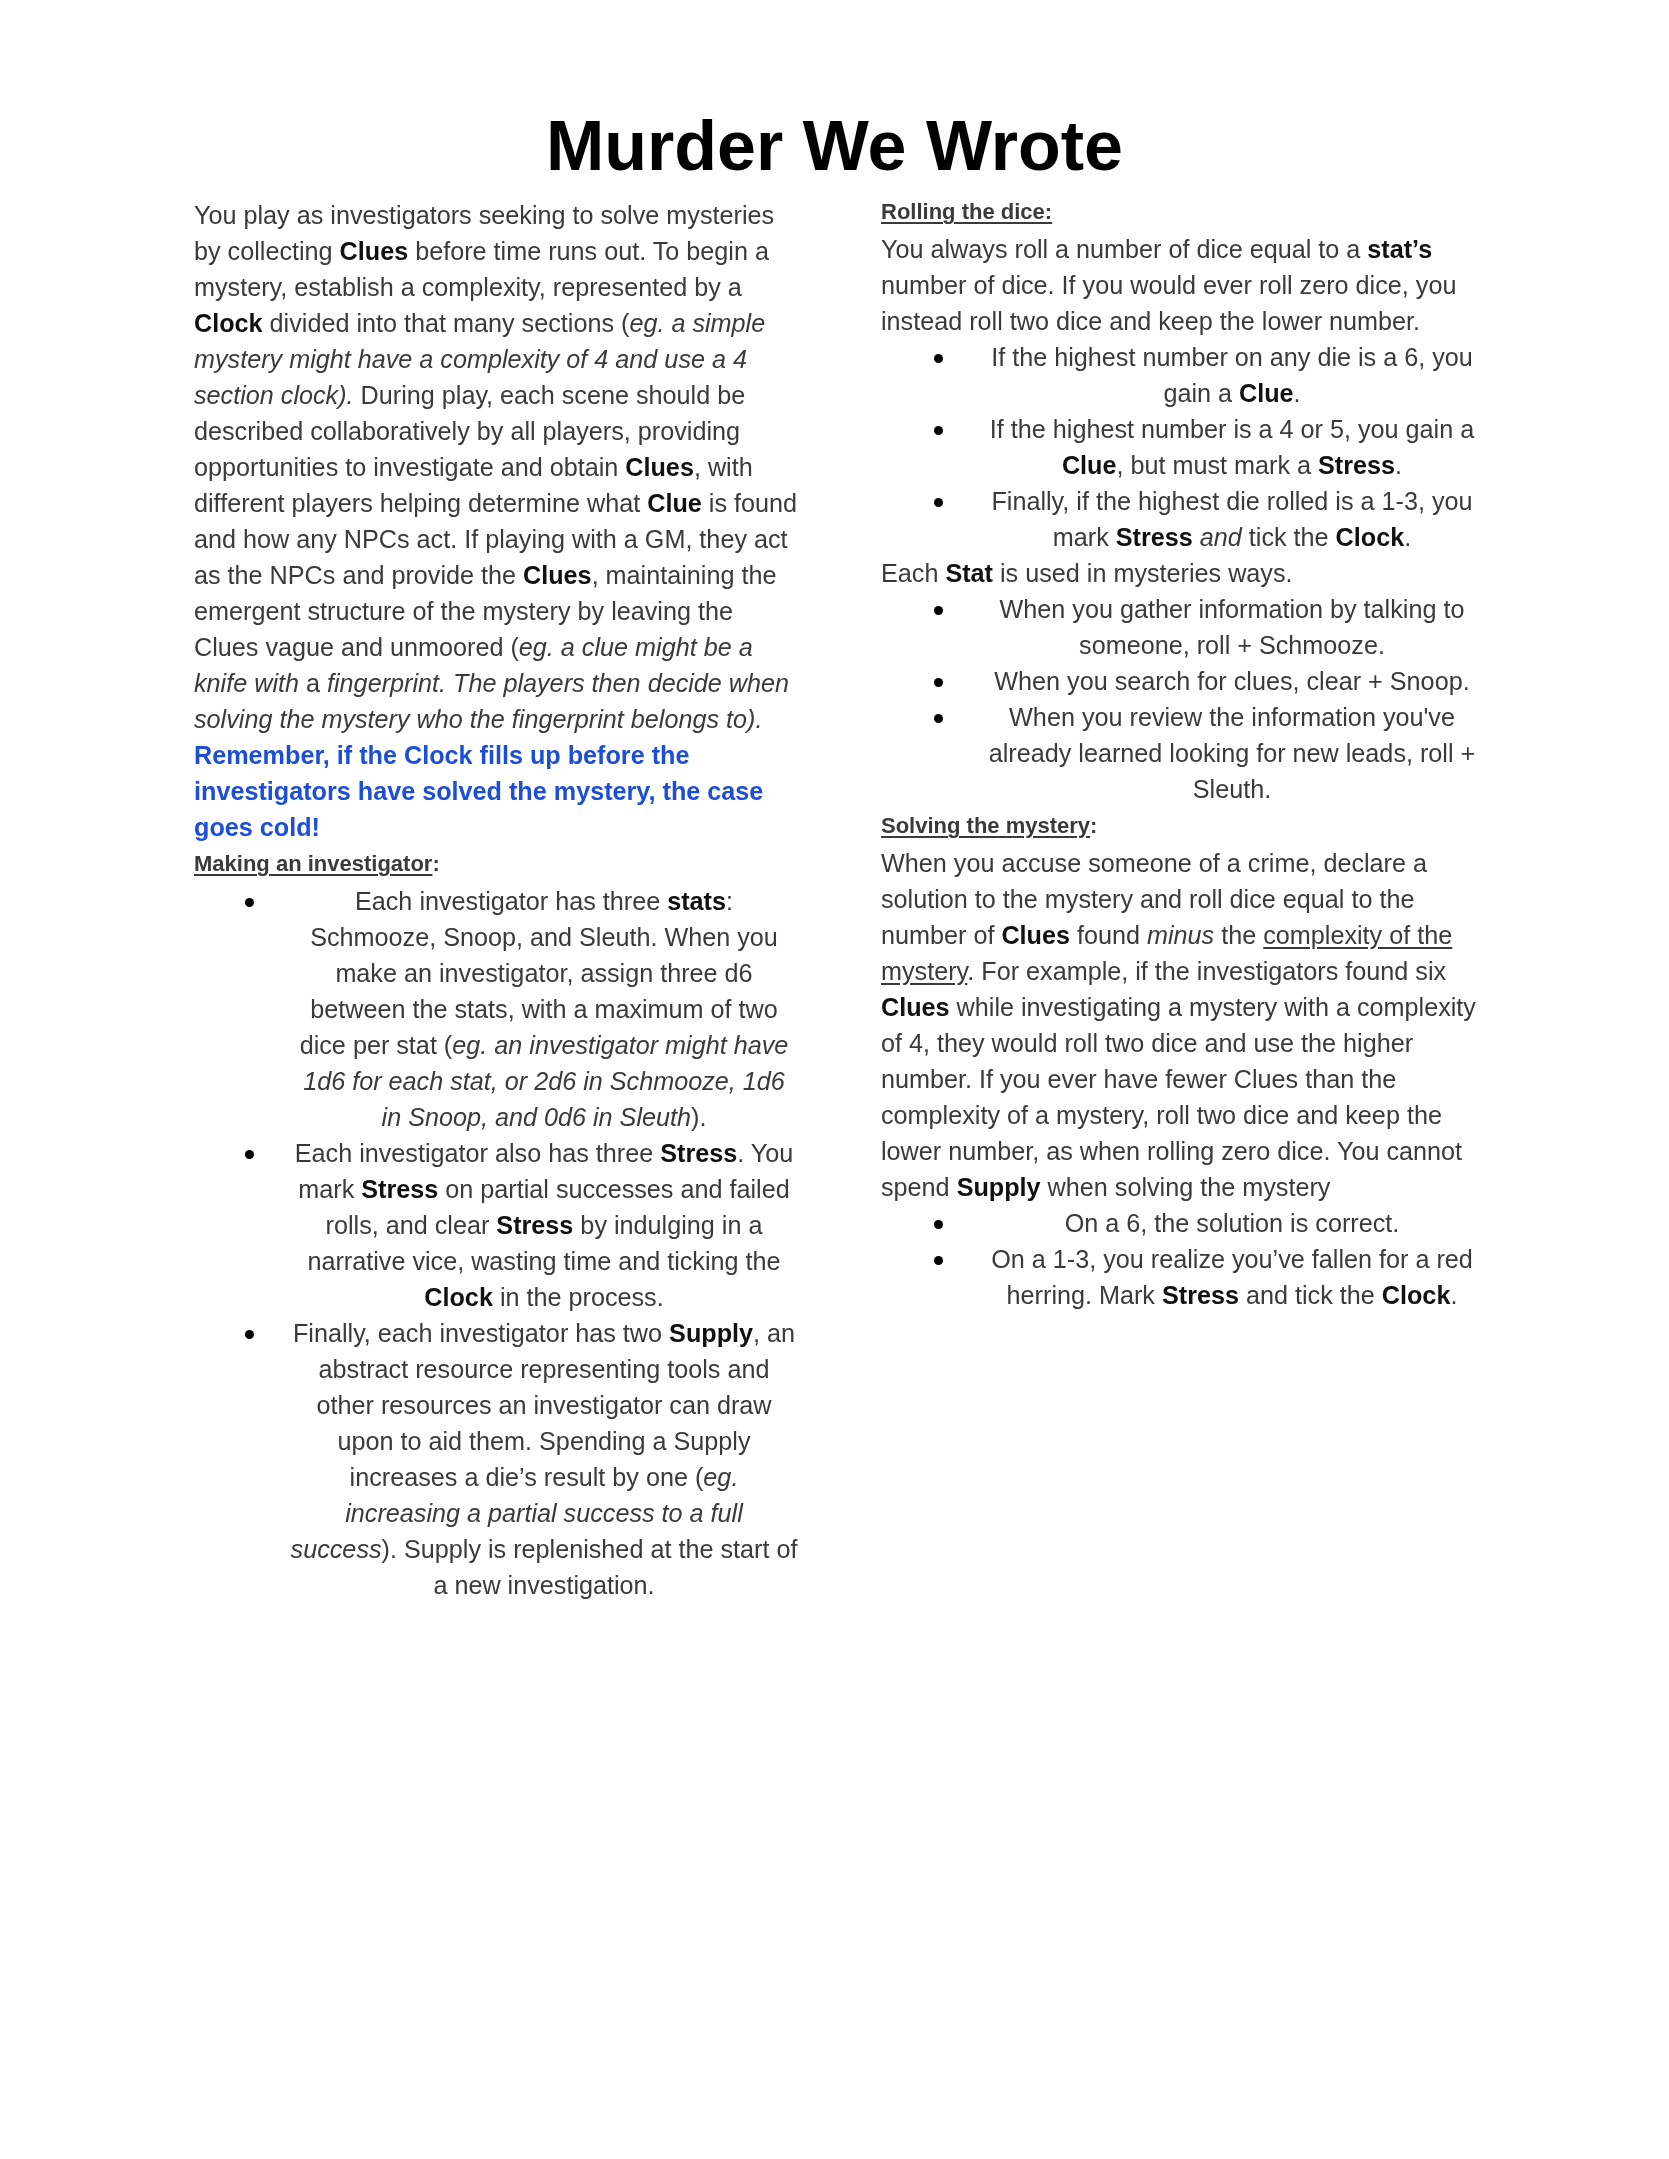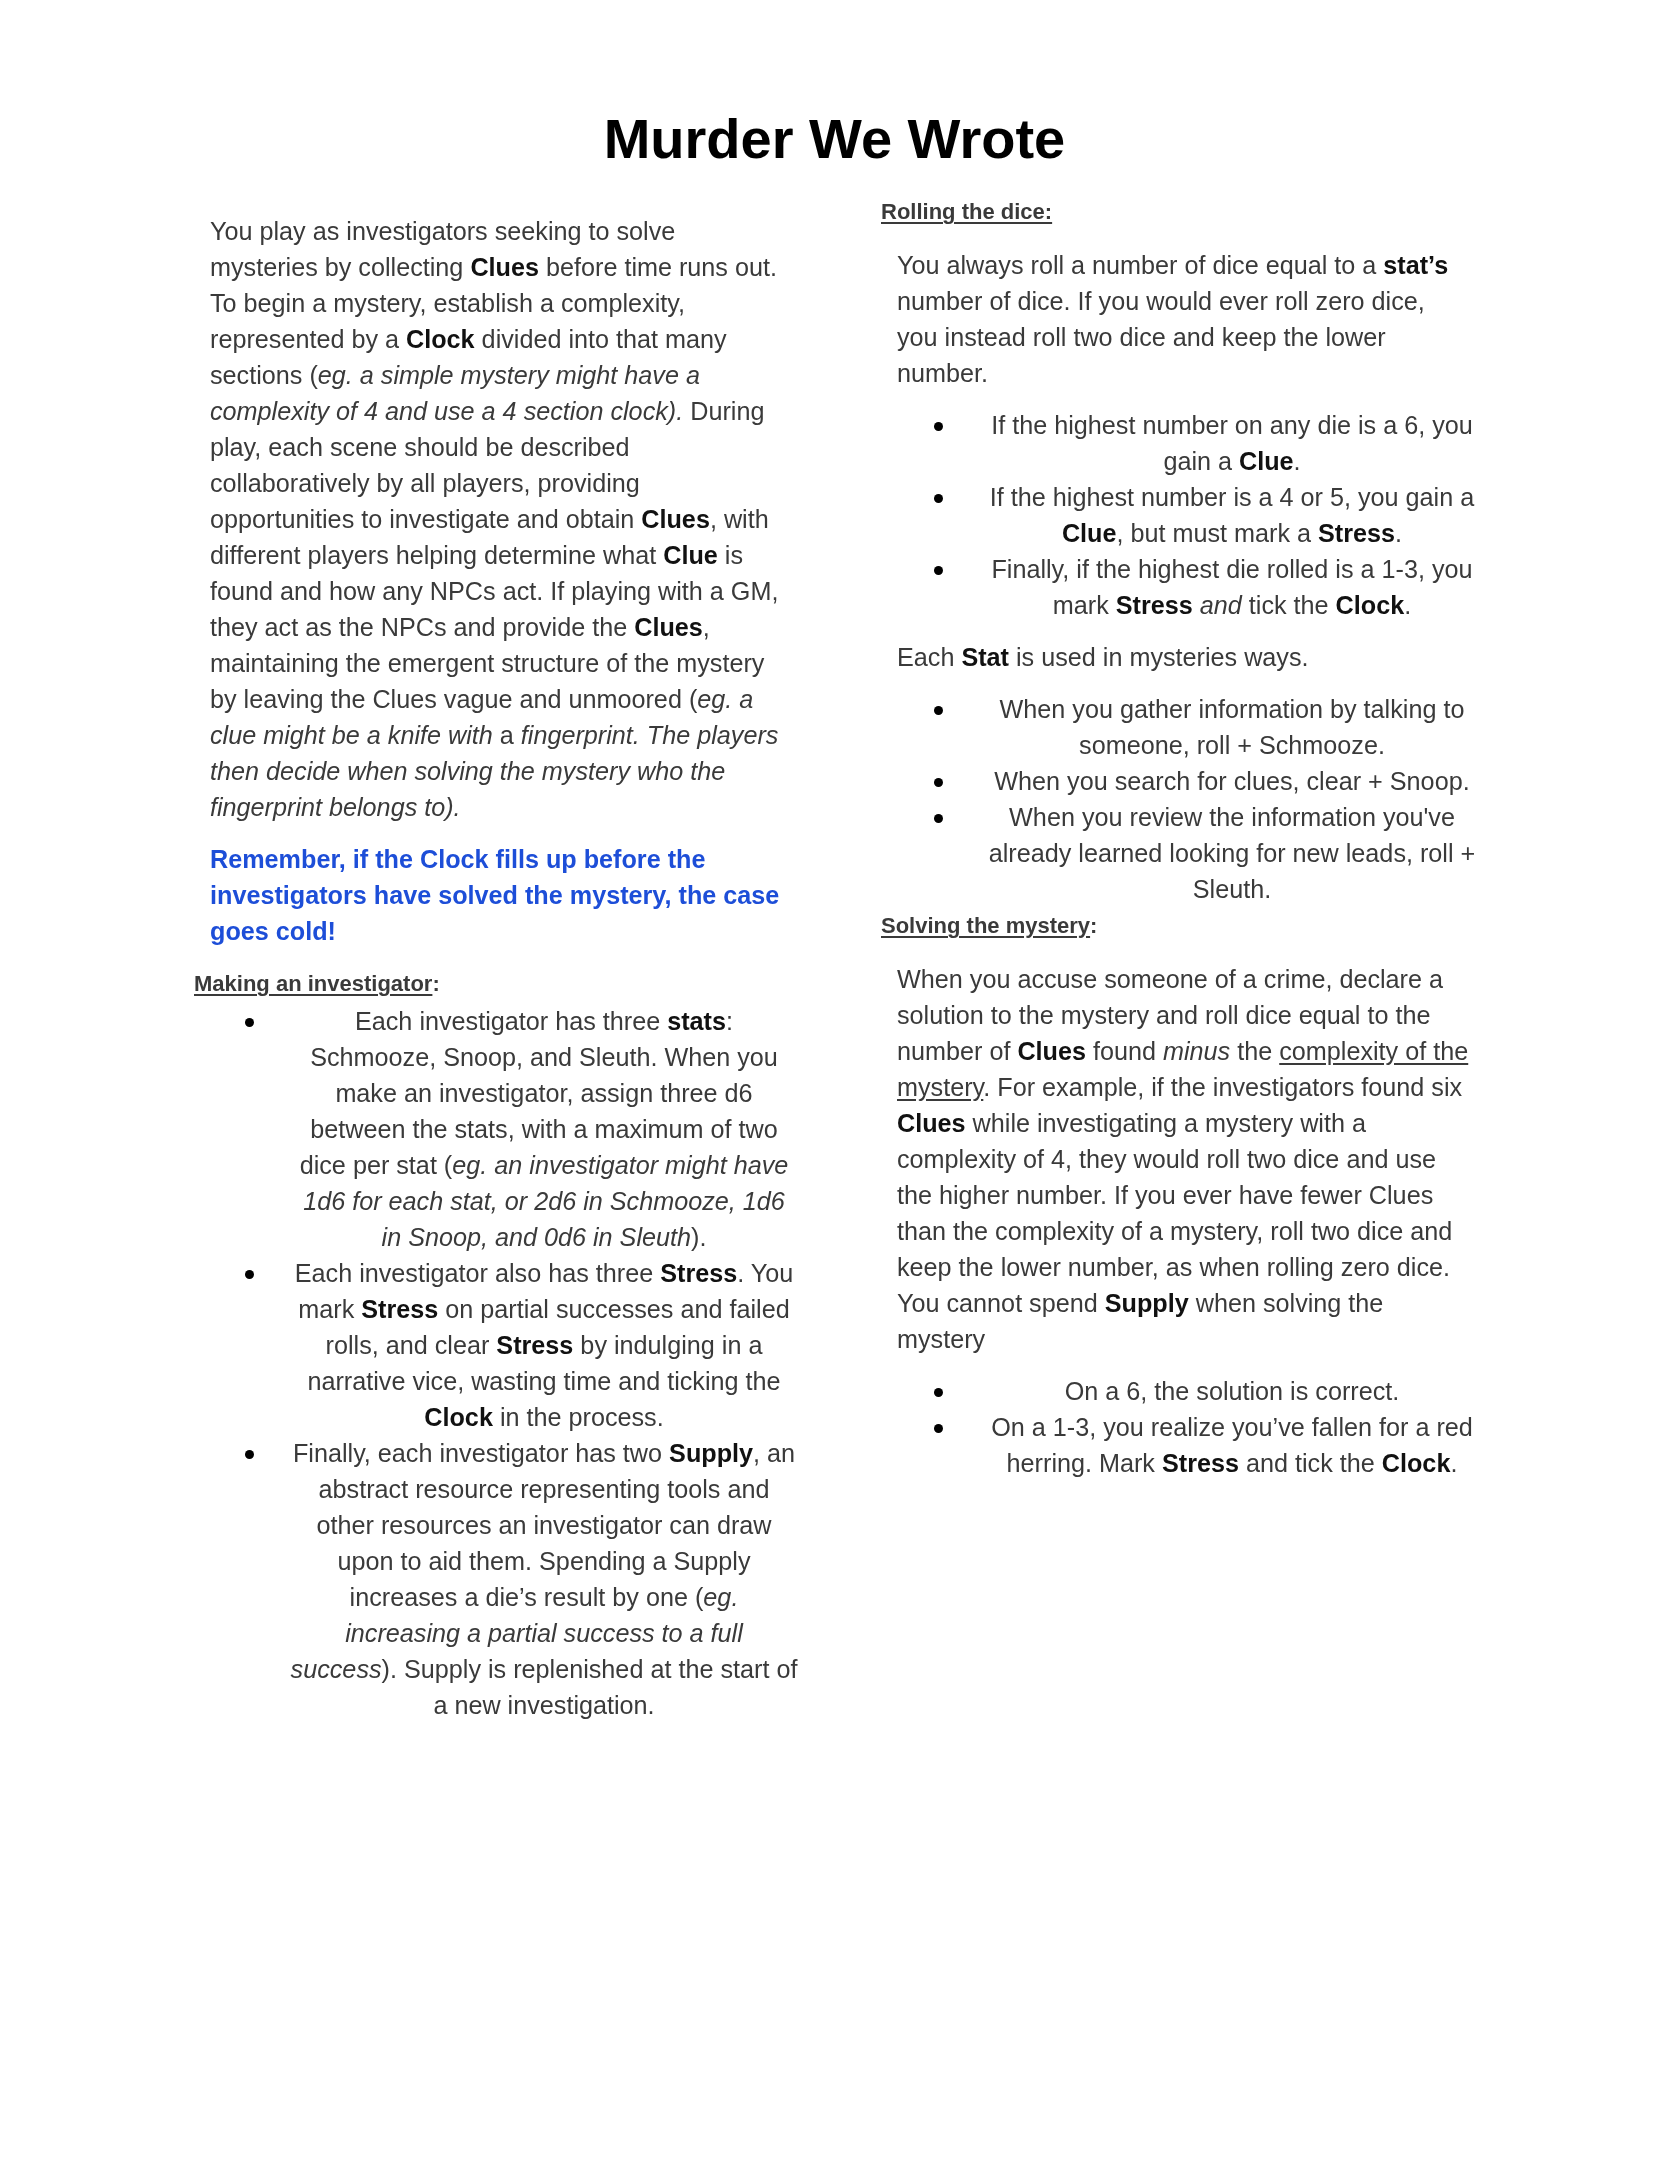--- a/index.html
+++ b/index.html
@@ -6,7 +6,7 @@
   body { width: 1669px; height: 2159px; position: relative; overflow: hidden;
          font-family: "Liberation Sans", sans-serif; color: #3a3a3a; }
   .title { position: absolute; top: 106px; left: 0; width: 1669px; text-align: center;
-           font-size: 56px; font-weight: bold; color: #000; margin: 0; letter-spacing: 0px; }
+           font-size: 70px; font-weight: bold; color: #000; margin: 0; letter-spacing: 0px; }
   .col { position: absolute; font-size: 25.2px; line-height: 36px; }
   .col-left { left: 194px; top: 197px; width: 604px; }
   .col-right { left: 881px; top: 197px; width: 604px; }

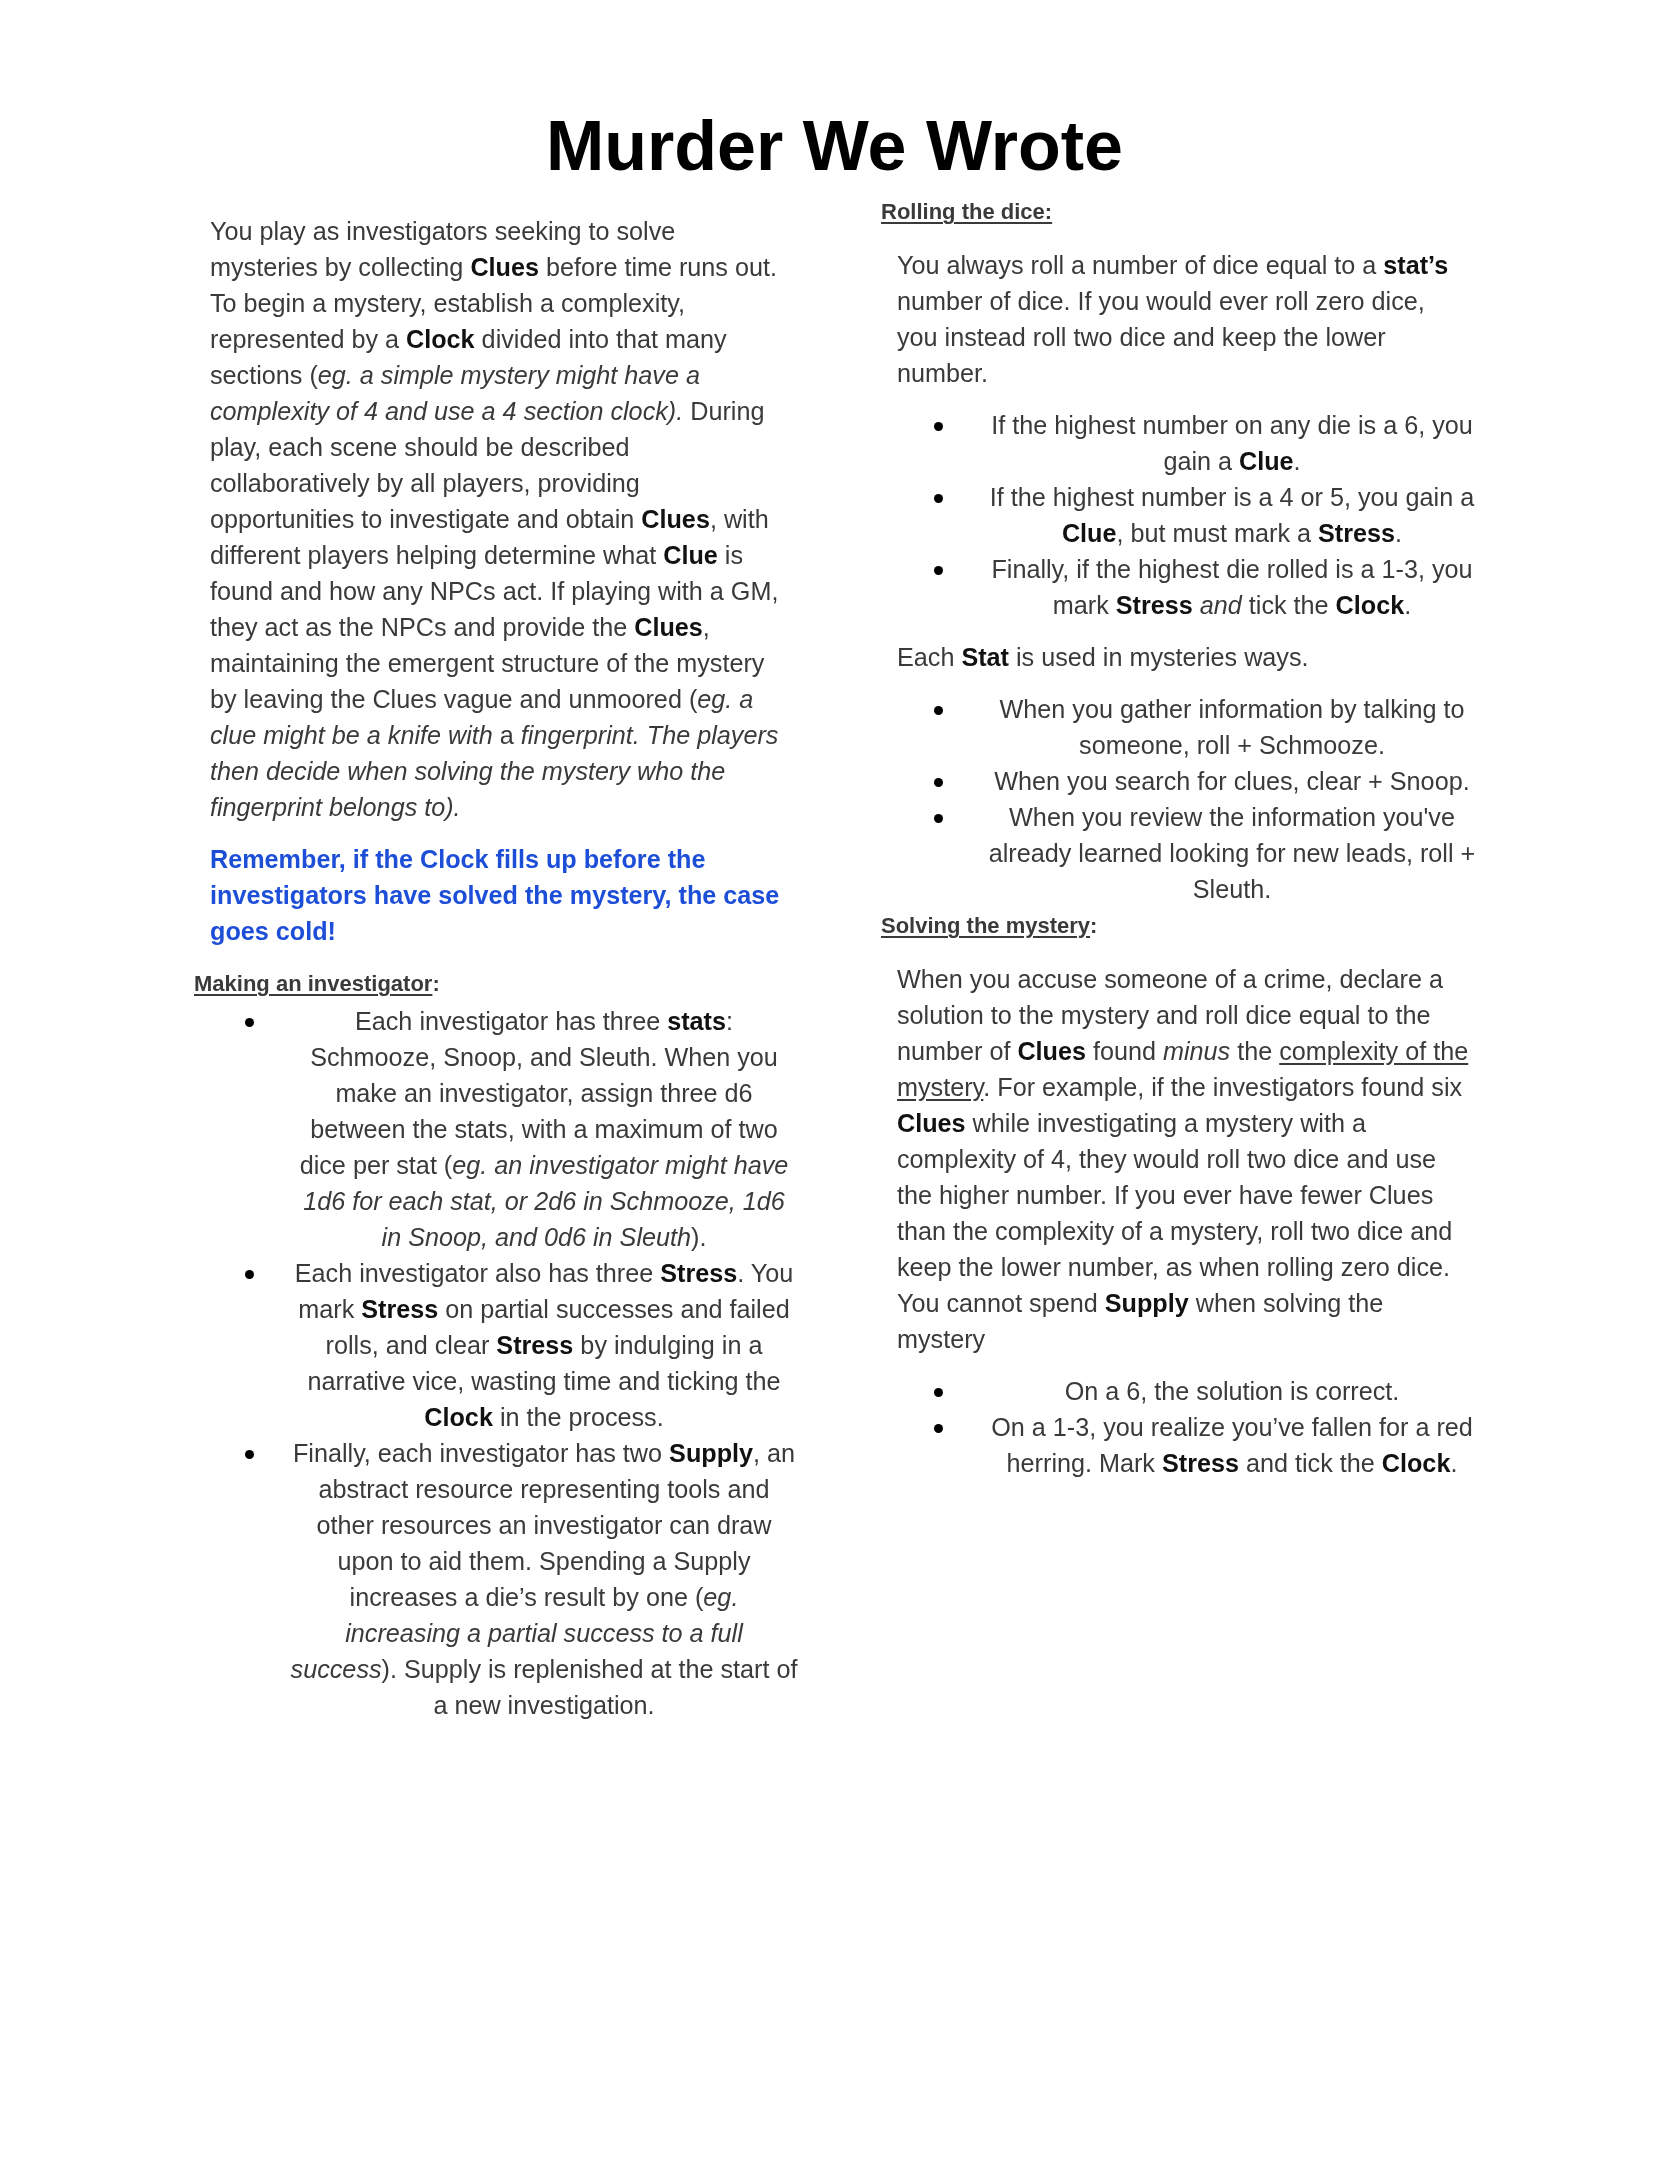--- a/index.html
+++ b/index.html
@@ -10,7 +10,7 @@
   .col { position: absolute; font-size: 25.2px; line-height: 36px; }
   .col-left { left: 194px; top: 197px; width: 604px; }
   .col-right { left: 881px; top: 197px; width: 604px; }
-  p { margin: 16px; }
+  p { margin: 0; }
   .heading { font-size: 22px; line-height: 38px; color: #3a3a3a; margin: 0; }
   .heading .u { text-decoration: underline; text-decoration-thickness: 1.5px; text-underline-offset: 3px; }
   .col-right .heading.first { margin-top: -4px; }

